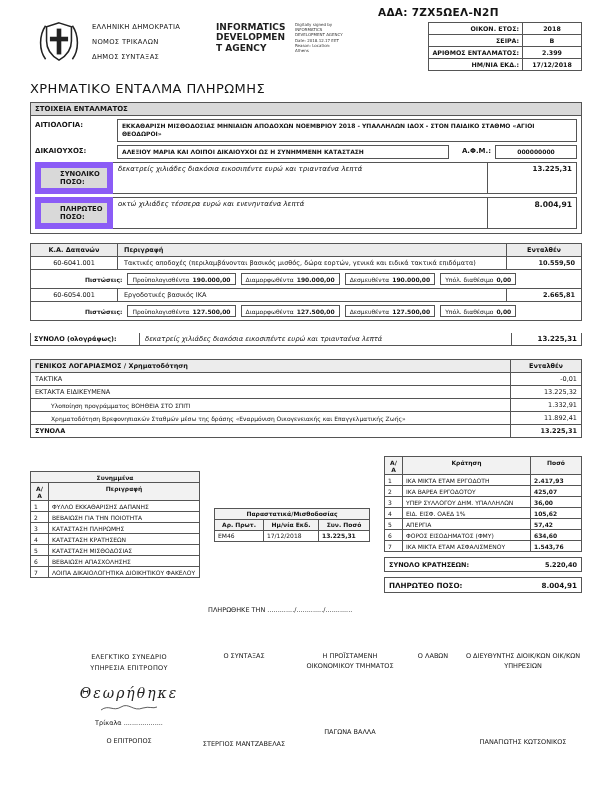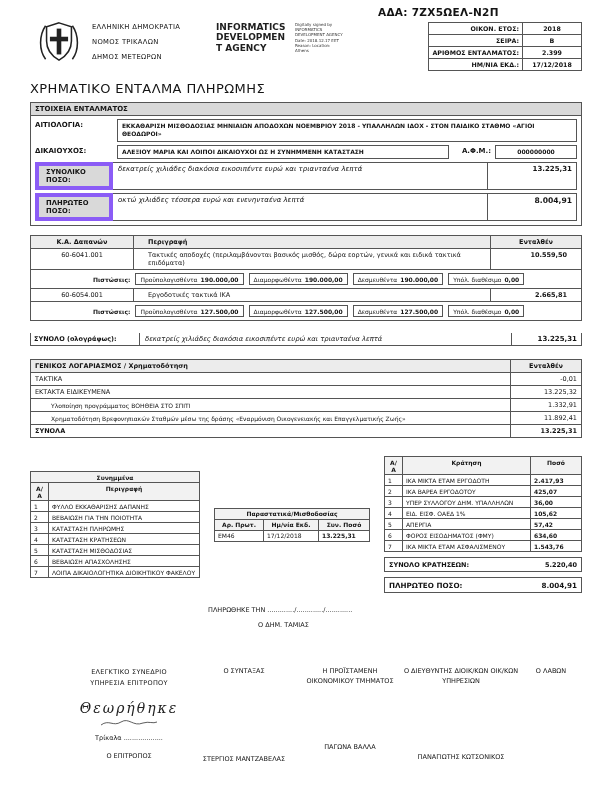--- a/index.html
+++ b/index.html
@@ -120,7 +120,7 @@
     <div class="authority">
       <div>ΕΛΛΗΝΙΚΗ ΔΗΜΟΚΡΑΤΙΑ</div>
       <div>ΝΟΜΟΣ ΤΡΙΚΑΛΩΝ</div>
-      <div>ΔΗΜΟΣ ΜΕΤΕΩΡΩΝ</div>
+      <div>ΔΗΜΟΣ ΣΥΝΤΑΞΑΣ</div>
     </div>
     <div class="stamp">
       <div class="stamp-agency">INFORMATICS DEVELOPMEN T AGENCY</div>

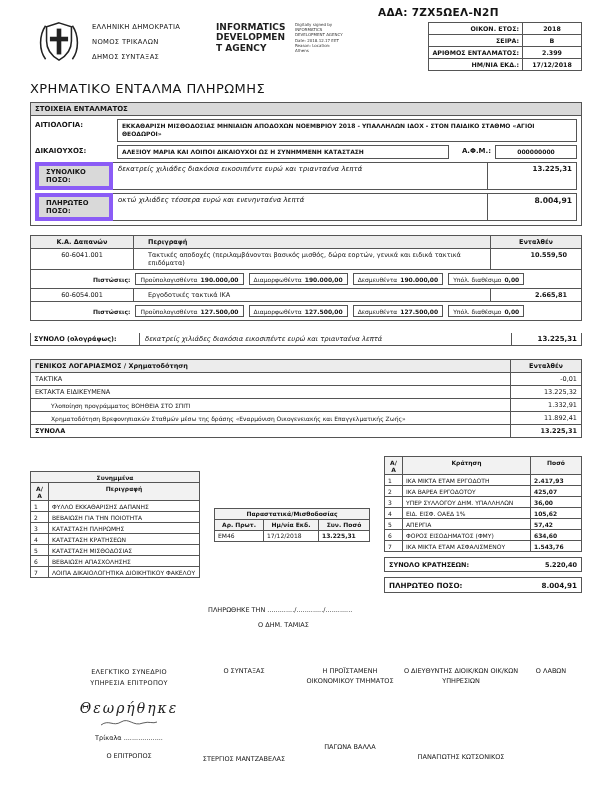--- a/index.html
+++ b/index.html
@@ -34,7 +34,7 @@
   .grow{flex:1}
   .afm-label{width:34px;margin-left:8px;text-align:right;padding-right:4px;flex:none}
   .afm-box{width:72px;text-align:center;flex:none}
-  .amt-label{border:4px solid #8b5cf6;background:#d9d9d9;padding:2px 7px;width:78px;box-sizing:border-box;
+  .amt-label{border:6px solid #8b5cf6;background:#d9d9d9;padding:2px 19px;width:78px;box-sizing:border-box;
              font-weight:bold;font-size:6.8px;flex:none}
   .words{flex:1;border:1px solid #555;border-left:0;padding:2px 5px;font-style:italic;font-size:7px}
   .amt-box{width:80px;border:1px solid #555;border-left:0;padding:2px 4px;text-align:right;

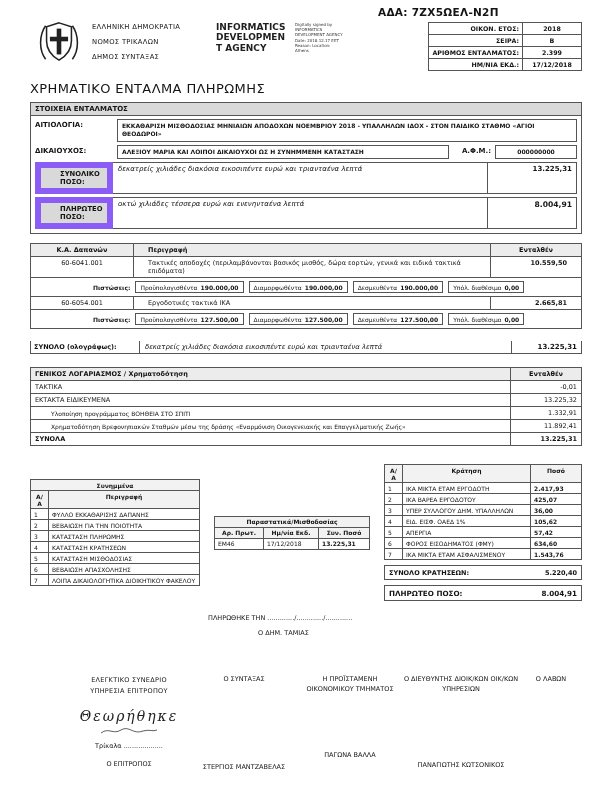--- a/index.html
+++ b/index.html
@@ -43,7 +43,7 @@
 
   
   .exp{width:100%;border-collapse:collapse;margin-top:9px;font-size:6.5px}
-  .exp th,.exp td{border:1px solid #555;padding:2px 14px;vertical-align:top;text-align:left}
+  .exp th,.exp td{border:1px solid #555;padding:2px 6px;vertical-align:top;text-align:left}
   .exp th{background:#ececec;font-weight:bold}
   .exp .code{width:74px;text-align:center}
   .exp .amt{width:62px;text-align:right;font-weight:bold}

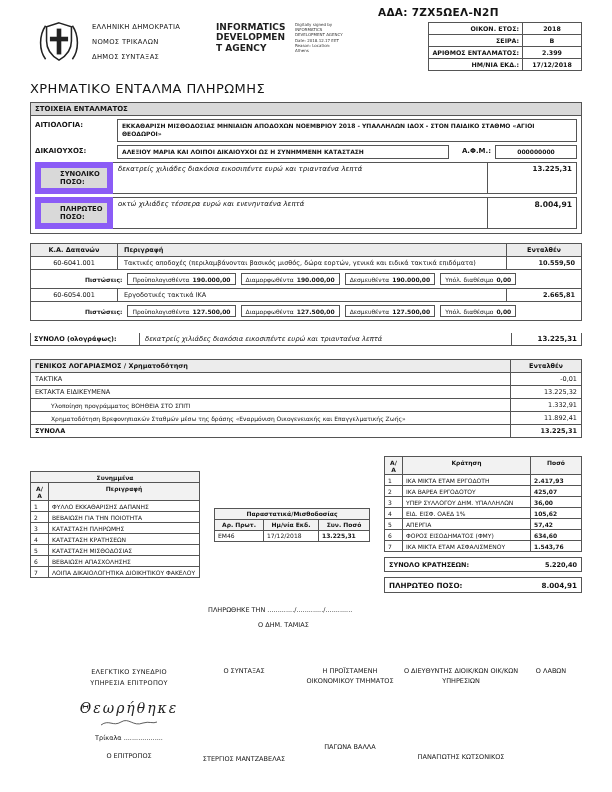--- a/index.html
+++ b/index.html
@@ -199,7 +199,7 @@
     </tr>
     <tr>
       <td class="code">60-6054.001</td>
-      <td>Εργοδοτικές τακτικά ΙΚΑ</td>
+      <td>Εργοδοτικές βασικός ΙΚΑ</td>
       <td class="amt">2.665,81</td>
     </tr>
     <tr>

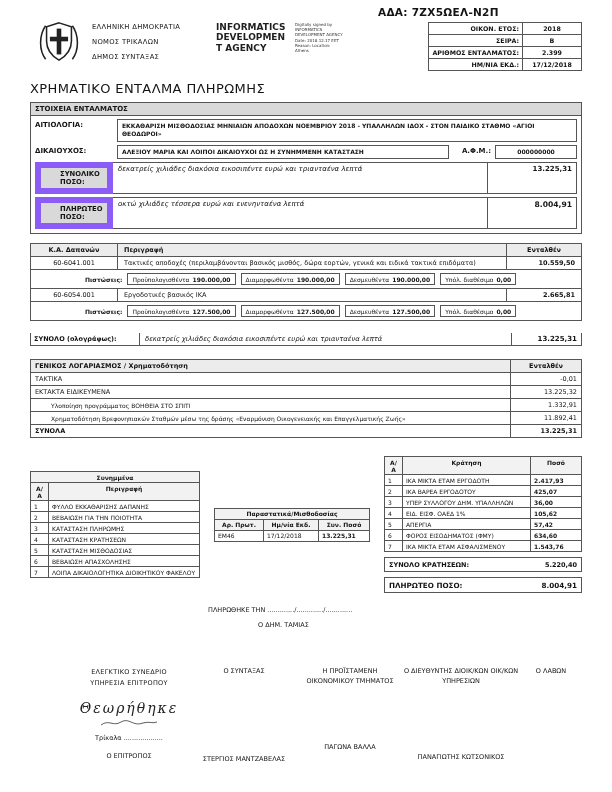--- a/index.html
+++ b/index.html
@@ -367,7 +367,6 @@
   </div>
 
   <div class="paid">ΠΛΗΡΩΘΗΚΕ ΤΗΝ ............./............./.............</div>
-  <div class="treasurer">Ο ΔΗΜ. ΤΑΜΙΑΣ</div>
 
   <div class="signs">
     <div class="s-col audit">

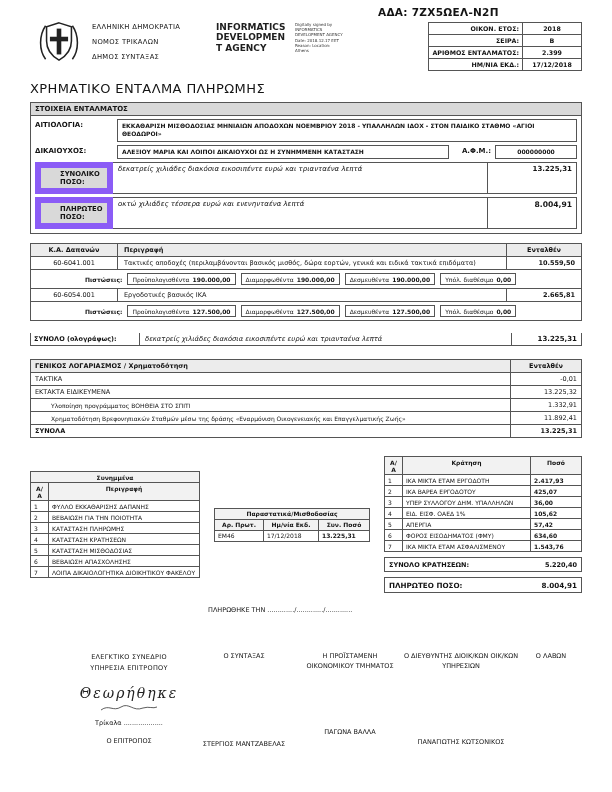--- a/index.html
+++ b/index.html
@@ -387,14 +387,14 @@
       <div class="role">Η ΠΡΟΪΣΤΑΜΕΝΗ ΟΙΚΟΝΟΜΙΚΟΥ ΤΜΗΜΑΤΟΣ</div>
       <div class="s-name n2">ΠΑΓΩΝΑ ΒΑΛΛΑ</div>
     </div>
+    <div class="s-col s4">
+      <div class="role">Ο ΛΑΒΩΝ</div>
+      <div class="s-name"></div>
+    </div>
     <div class="s-col s3">
       <div class="role">Ο ΔΙΕΥΘΥΝΤΗΣ ΔΙΟΙΚ/ΚΩΝ ΟΙΚ/ΚΩΝ ΥΠΗΡΕΣΙΩΝ</div>
       <div class="s-name n3">ΠΑΝΑΓΙΩΤΗΣ ΚΩΤΣΟΝΙΚΟΣ</div>
     </div>
-    <div class="s-col s4">
-      <div class="role">Ο ΛΑΒΩΝ</div>
-      <div class="s-name"></div>
-    </div>
   </div>
 
 </div>

